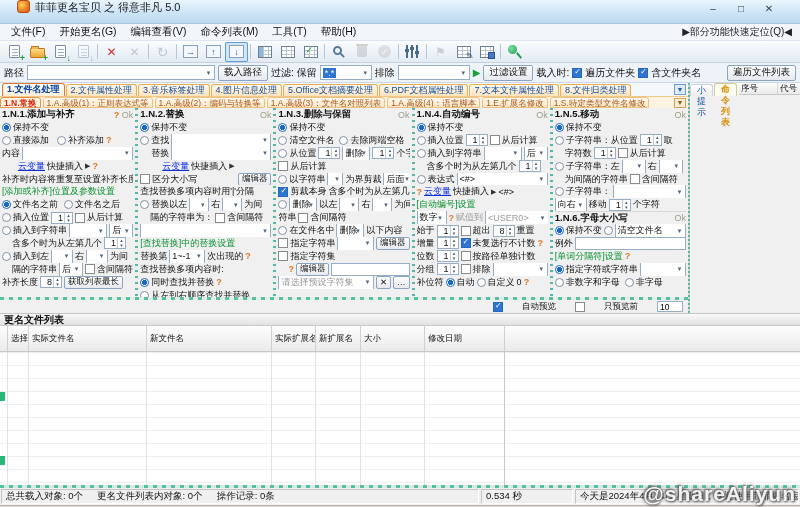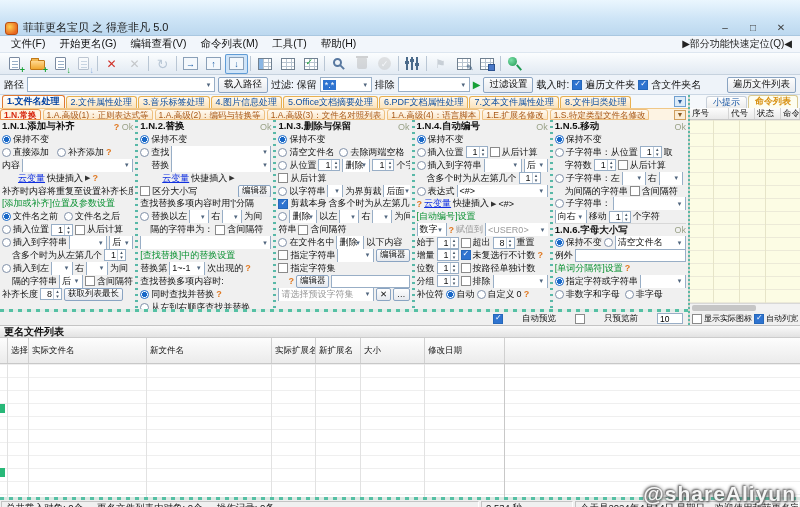--- a/index.html
+++ b/index.html
@@ -7,7 +7,7 @@
   body{font-family:"Liberation Sans","DejaVu Sans",sans-serif;font-size:10px;color:#111;background:#d8d4cc;position:relative}
 
   
-  .titlebar{height:36px;background:linear-gradient(#eaf6fe,#cde4f6 55%,#bcd8ef);display:flex;align-items:flex-end;padding:0 5px;border-bottom:1px solid #a9c7e0}
+  .titlebar{height:24px;background:linear-gradient(#eaf6fe,#cde4f6 55%,#bcd8ef);display:flex;align-items:flex-start;padding:0 17px;border-bottom:1px solid #a9c7e0}
   .appicon{width:13px;height:13px;border-radius:3px;background:radial-gradient(circle at 35% 35%,#ffd050,#e86820 75%);border:1px solid #b84c10;flex:none}
   .apptitle{margin-left:5px;font-size:11px;color:#1a1a1a;white-space:nowrap}
   .winbtns{margin-left:auto;display:flex}

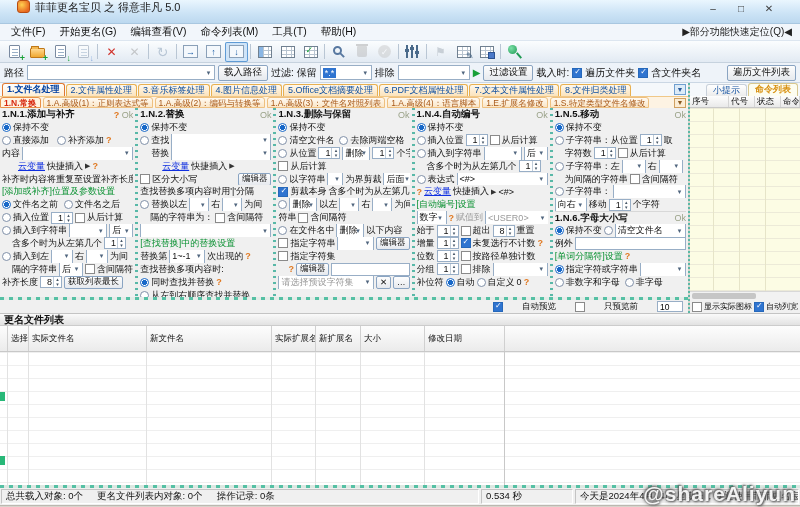--- a/index.html
+++ b/index.html
@@ -66,7 +66,7 @@
   
   .mainrow{display:flex;height:230px}
   .leftcol{width:690px;display:flex;flex-direction:column;border-right:2px dotted #5ab8a6}
-  .rightcol{flex:1;display:flex;flex-direction:column;background:#f0f0f0;min-width:0}
+  .rightcol{flex:1;display:flex;background:#f0f0f0;min-width:0}
 
   .tabs1{height:13px;display:flex;align-items:flex-end;background:#f5f8fb;padding-left:2px;gap:1px}
   .tab1{font-size:9px;color:#1050a0;background:linear-gradient(#fff8ec,#fbe3bc);border:1px solid #e8b050;border-bottom:none;border-radius:3px 3px 0 0;padding:0 4px;height:12px;line-height:11px;white-space:nowrap;overflow:hidden}

